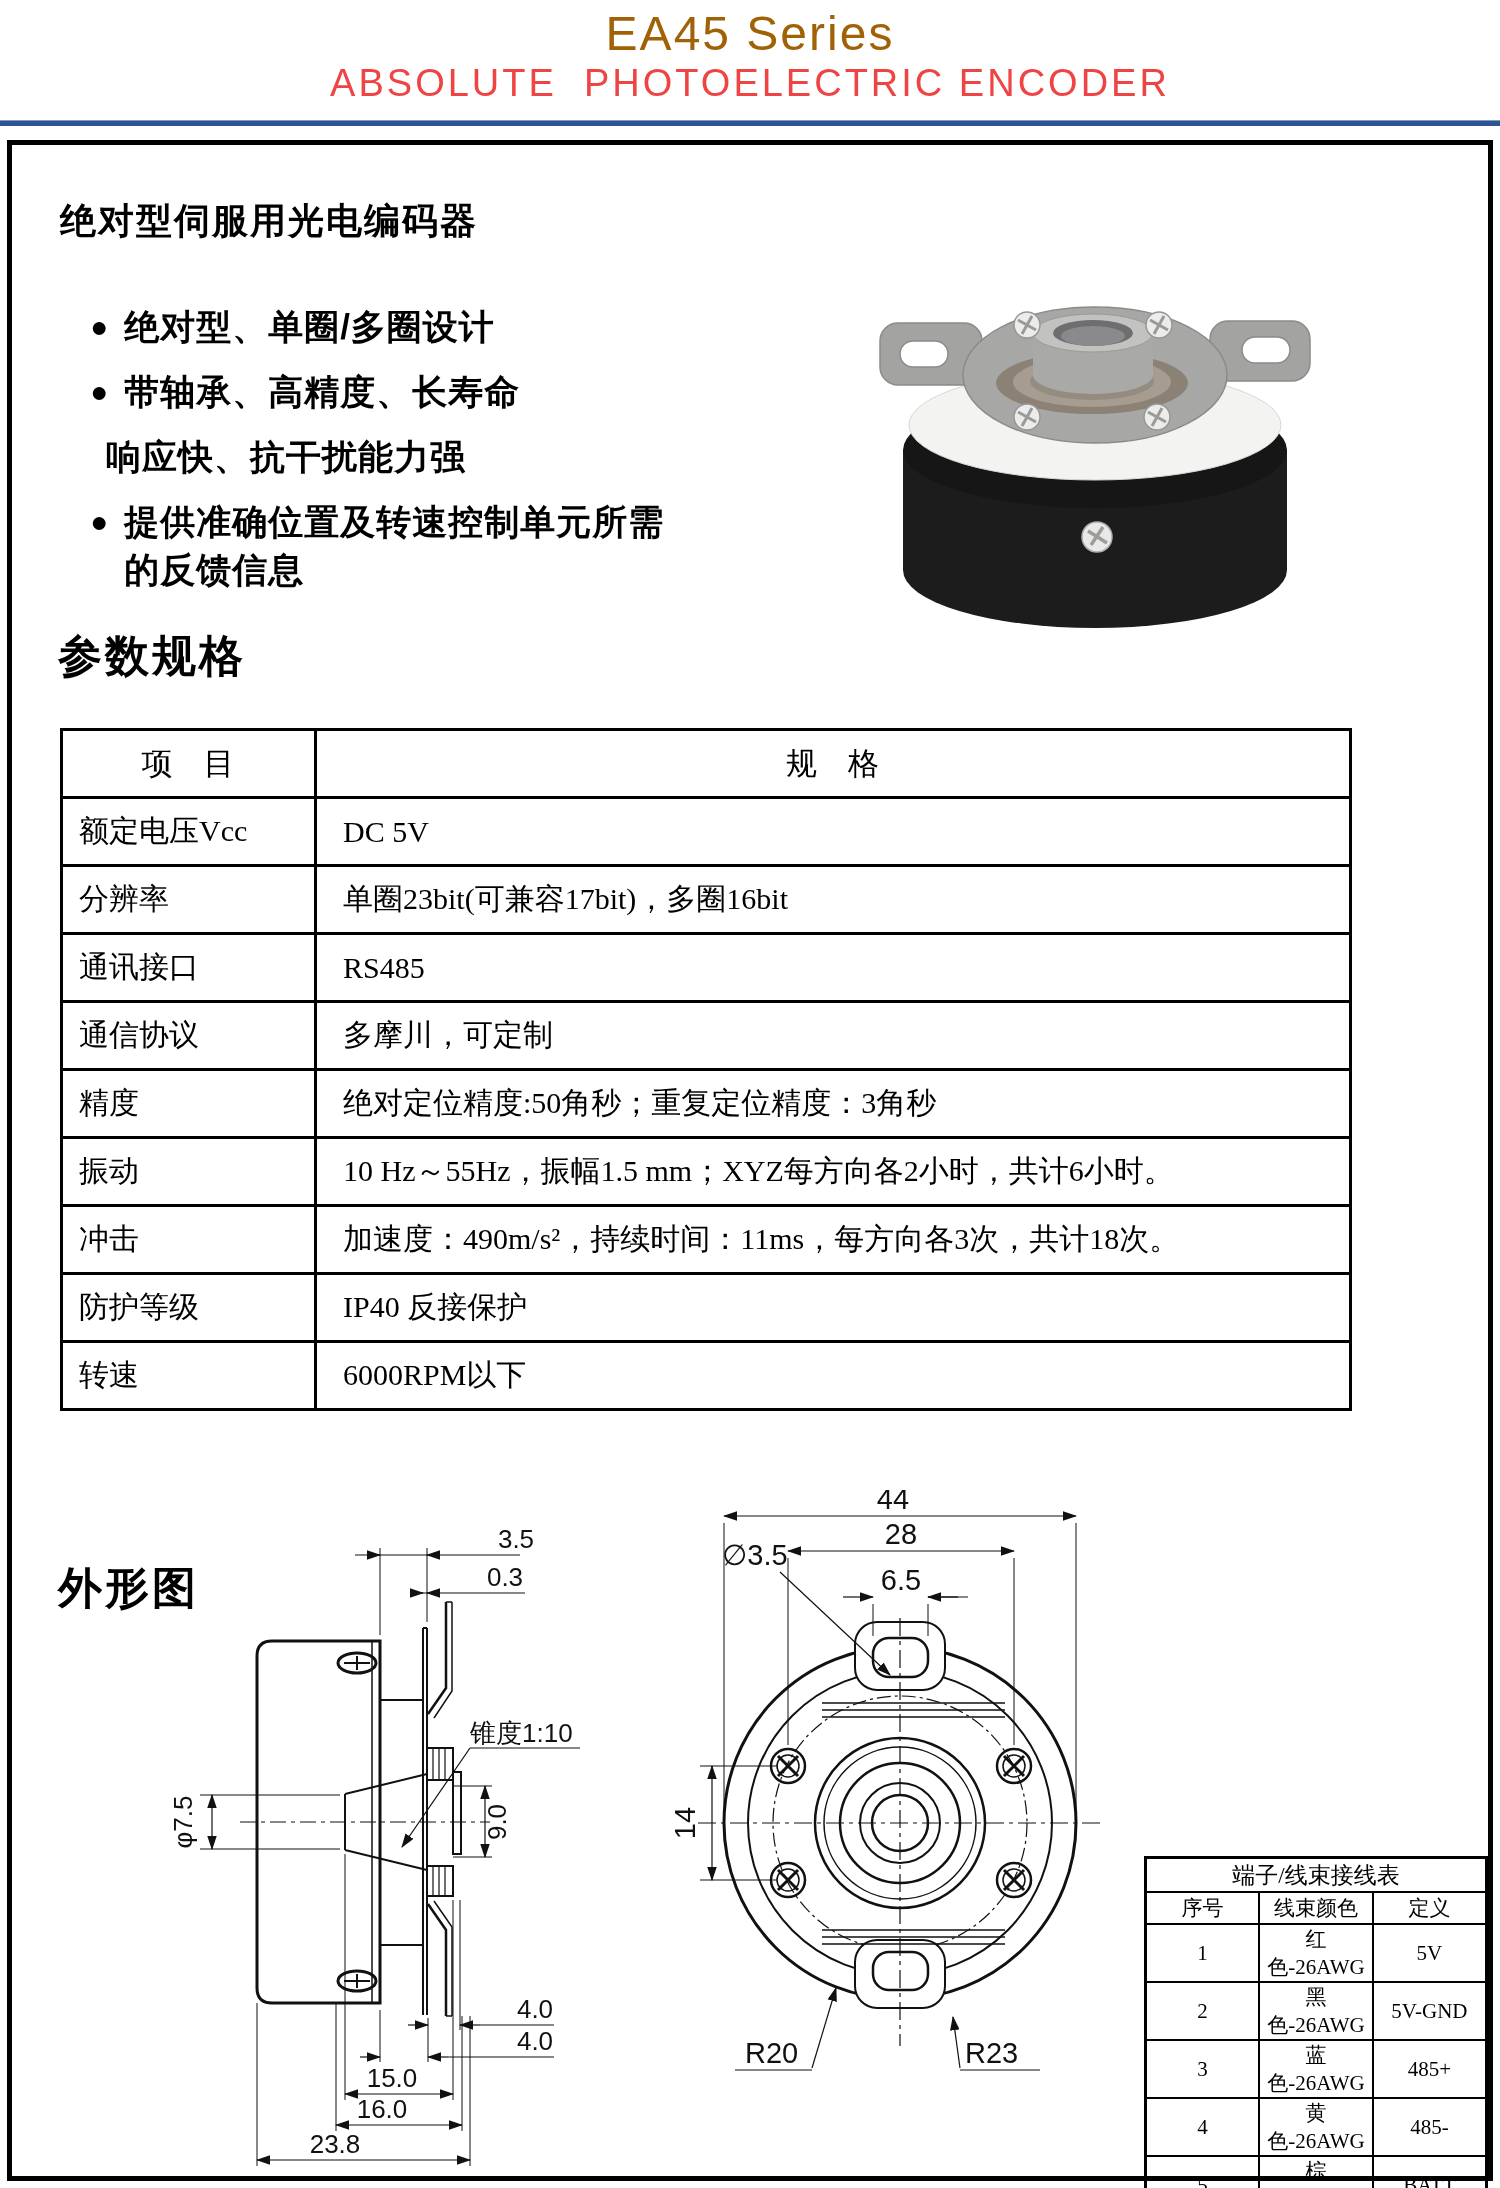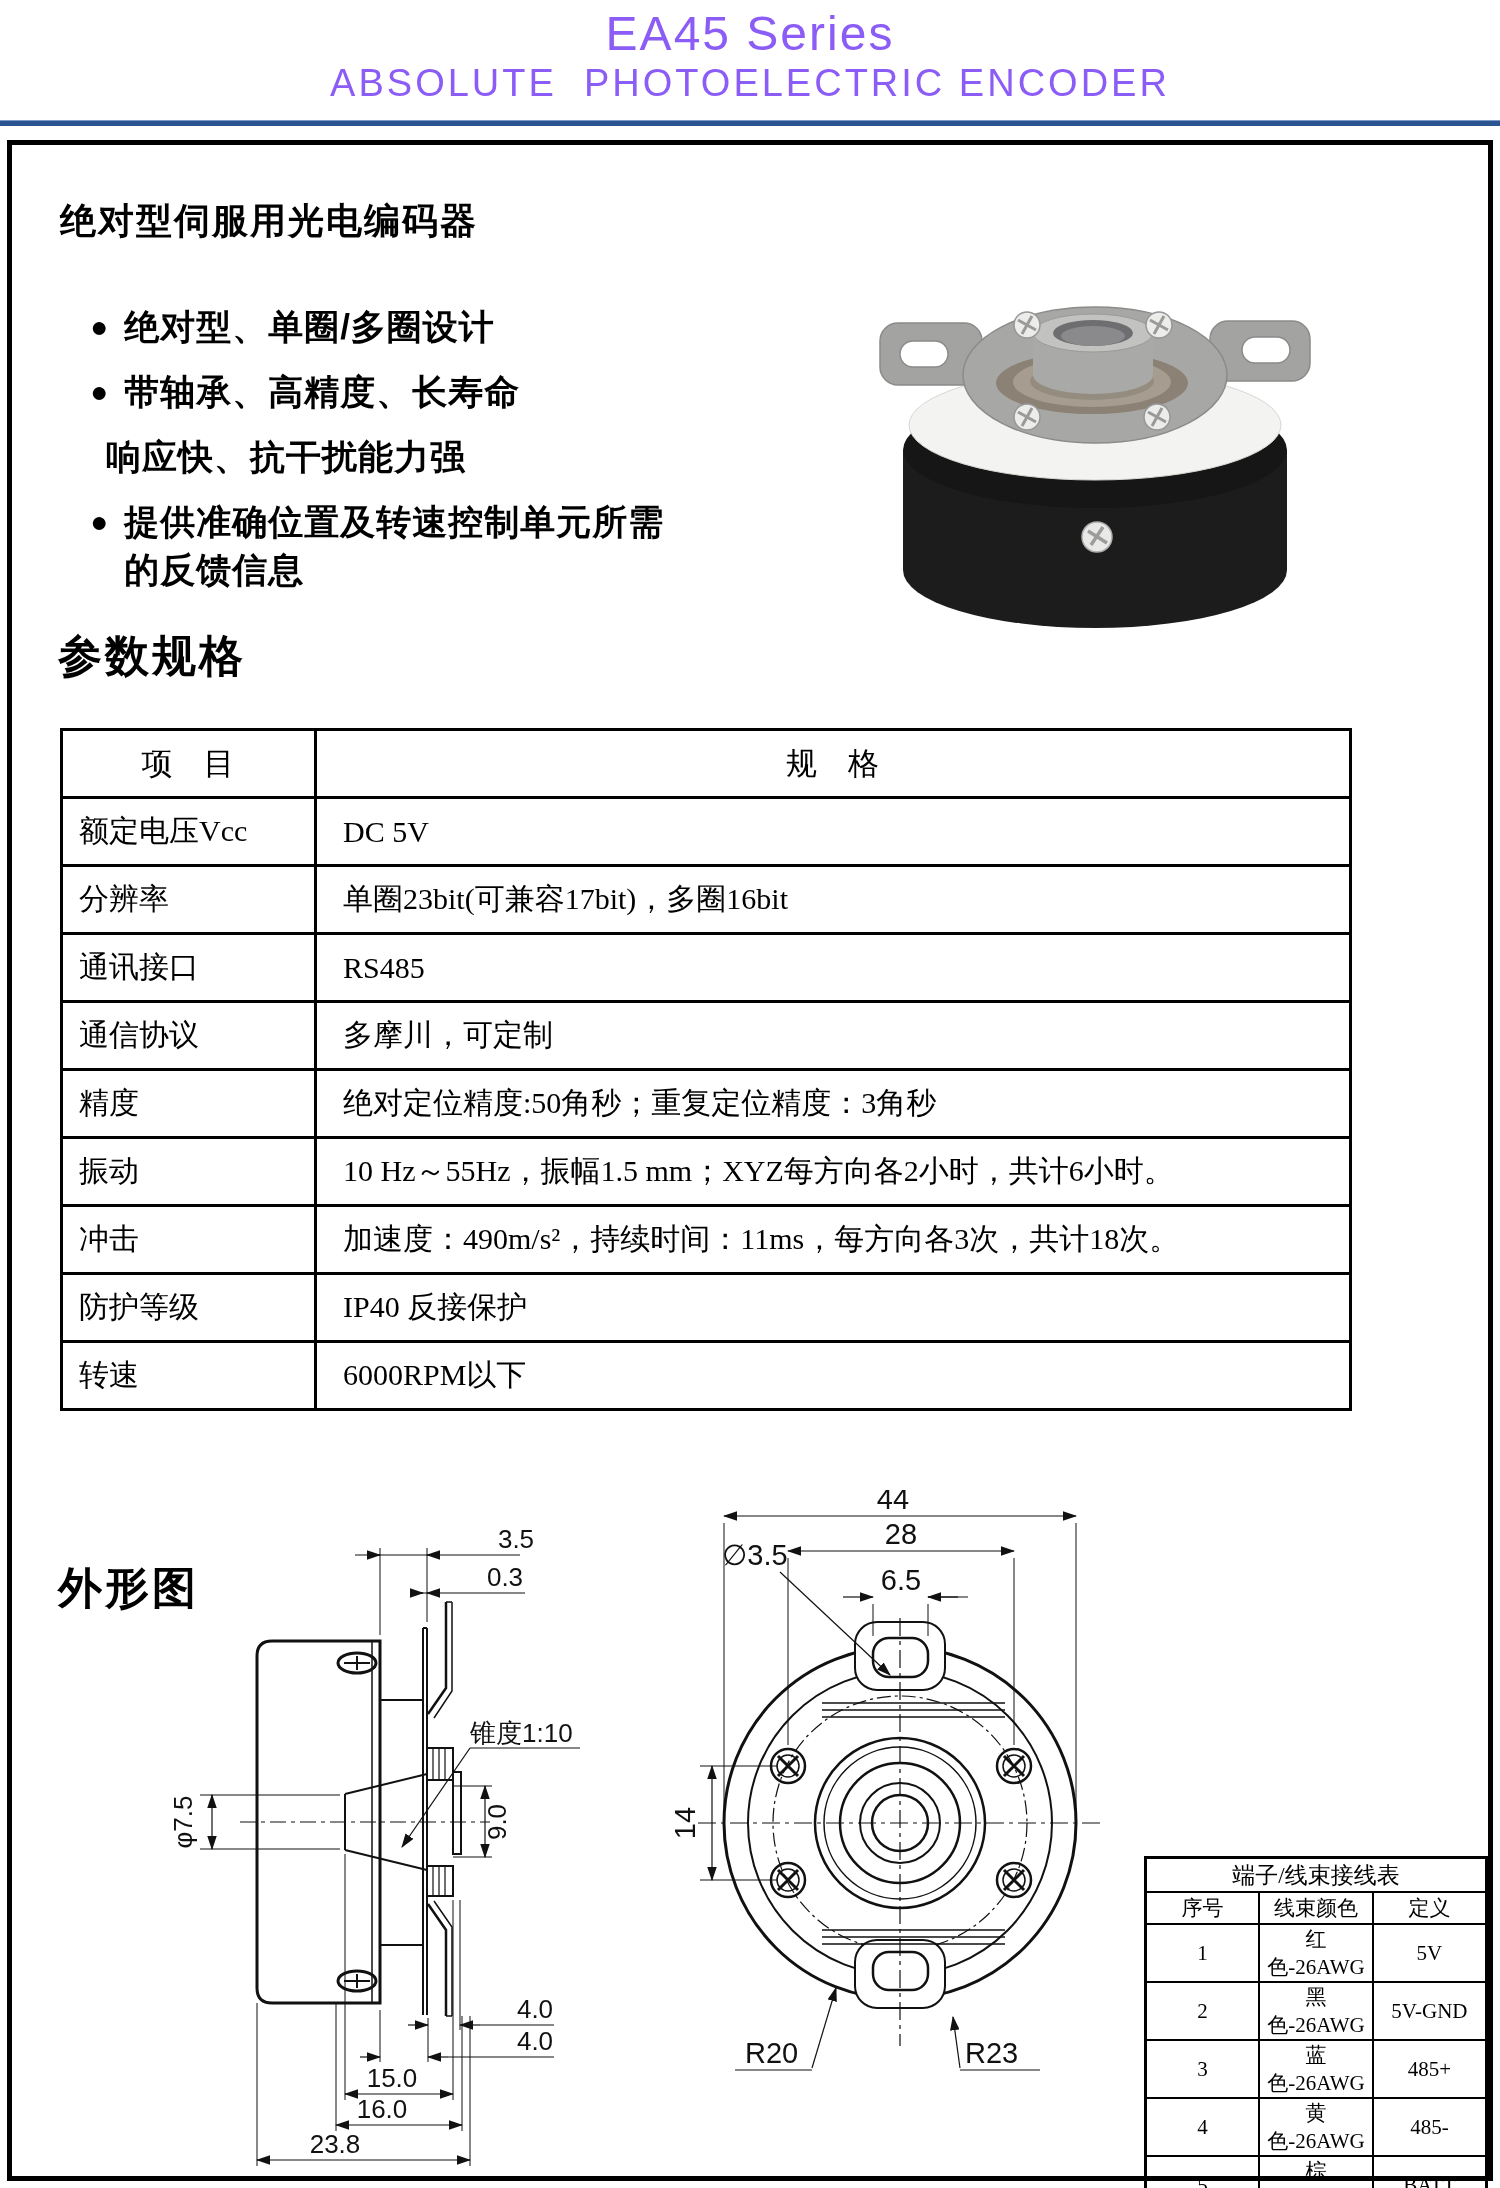--- a/index.html
+++ b/index.html
@@ -6,7 +6,7 @@
   body{width:1500px;height:2188px;position:relative;overflow:hidden;
        font-family:"Liberation Sans",sans-serif;color:#000;}
   .hdr-title{position:absolute;top:6px;left:0;width:100%;text-align:center;
-       font-size:48px;letter-spacing:2px;color:#8b5cf6;}
+       font-size:48px;letter-spacing:2px;color:#a16207;}
   .hdr-sub{position:absolute;top:62px;left:0;width:100%;text-align:center;
        font-size:38px;letter-spacing:3px;color:#8b5cf6;white-space:pre;}
   .blue-rule{position:absolute;top:120px;left:0;width:100%;height:5px;

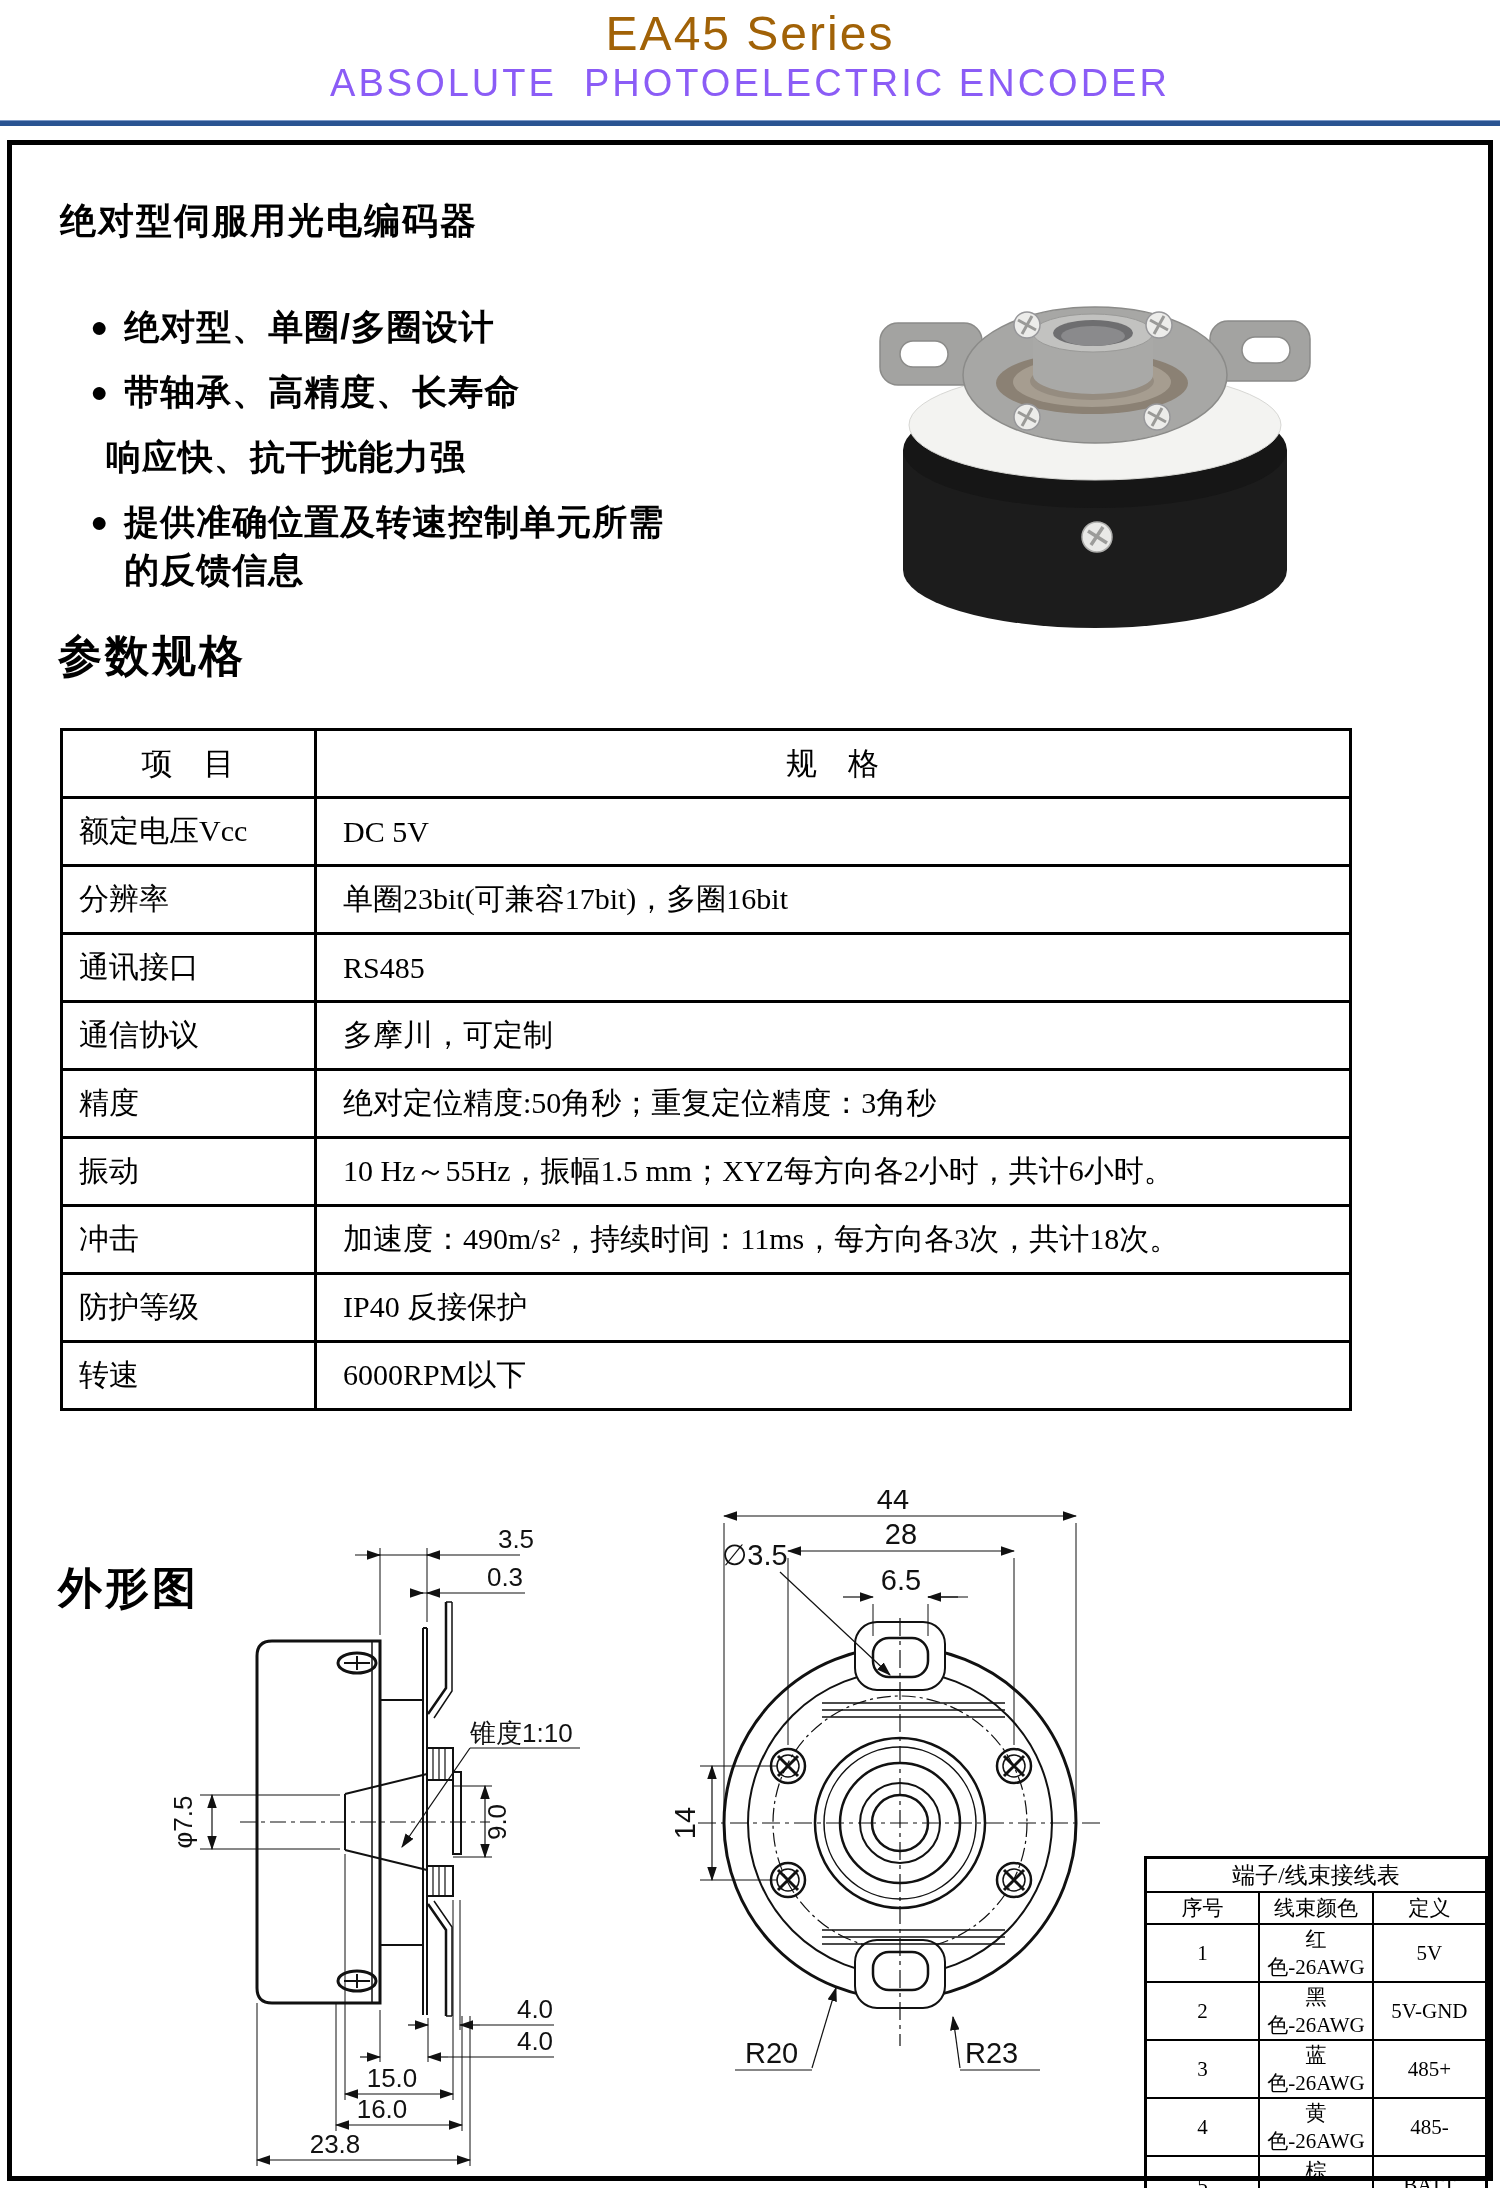--- a/index.html
+++ b/index.html
@@ -8,7 +8,7 @@
   .hdr-title{position:absolute;top:6px;left:0;width:100%;text-align:center;
        font-size:48px;letter-spacing:2px;color:#a16207;}
   .hdr-sub{position:absolute;top:62px;left:0;width:100%;text-align:center;
-       font-size:38px;letter-spacing:3px;color:#8b5cf6;white-space:pre;}
+       font-size:38px;letter-spacing:3px;color:#ef4444;white-space:pre;}
   .blue-rule{position:absolute;top:120px;left:0;width:100%;height:5px;
        background:#2a5492;border-top:1px solid #7d9ac7;}
   .content-box{position:absolute;left:7px;right:7px;top:140px;bottom:7px;

